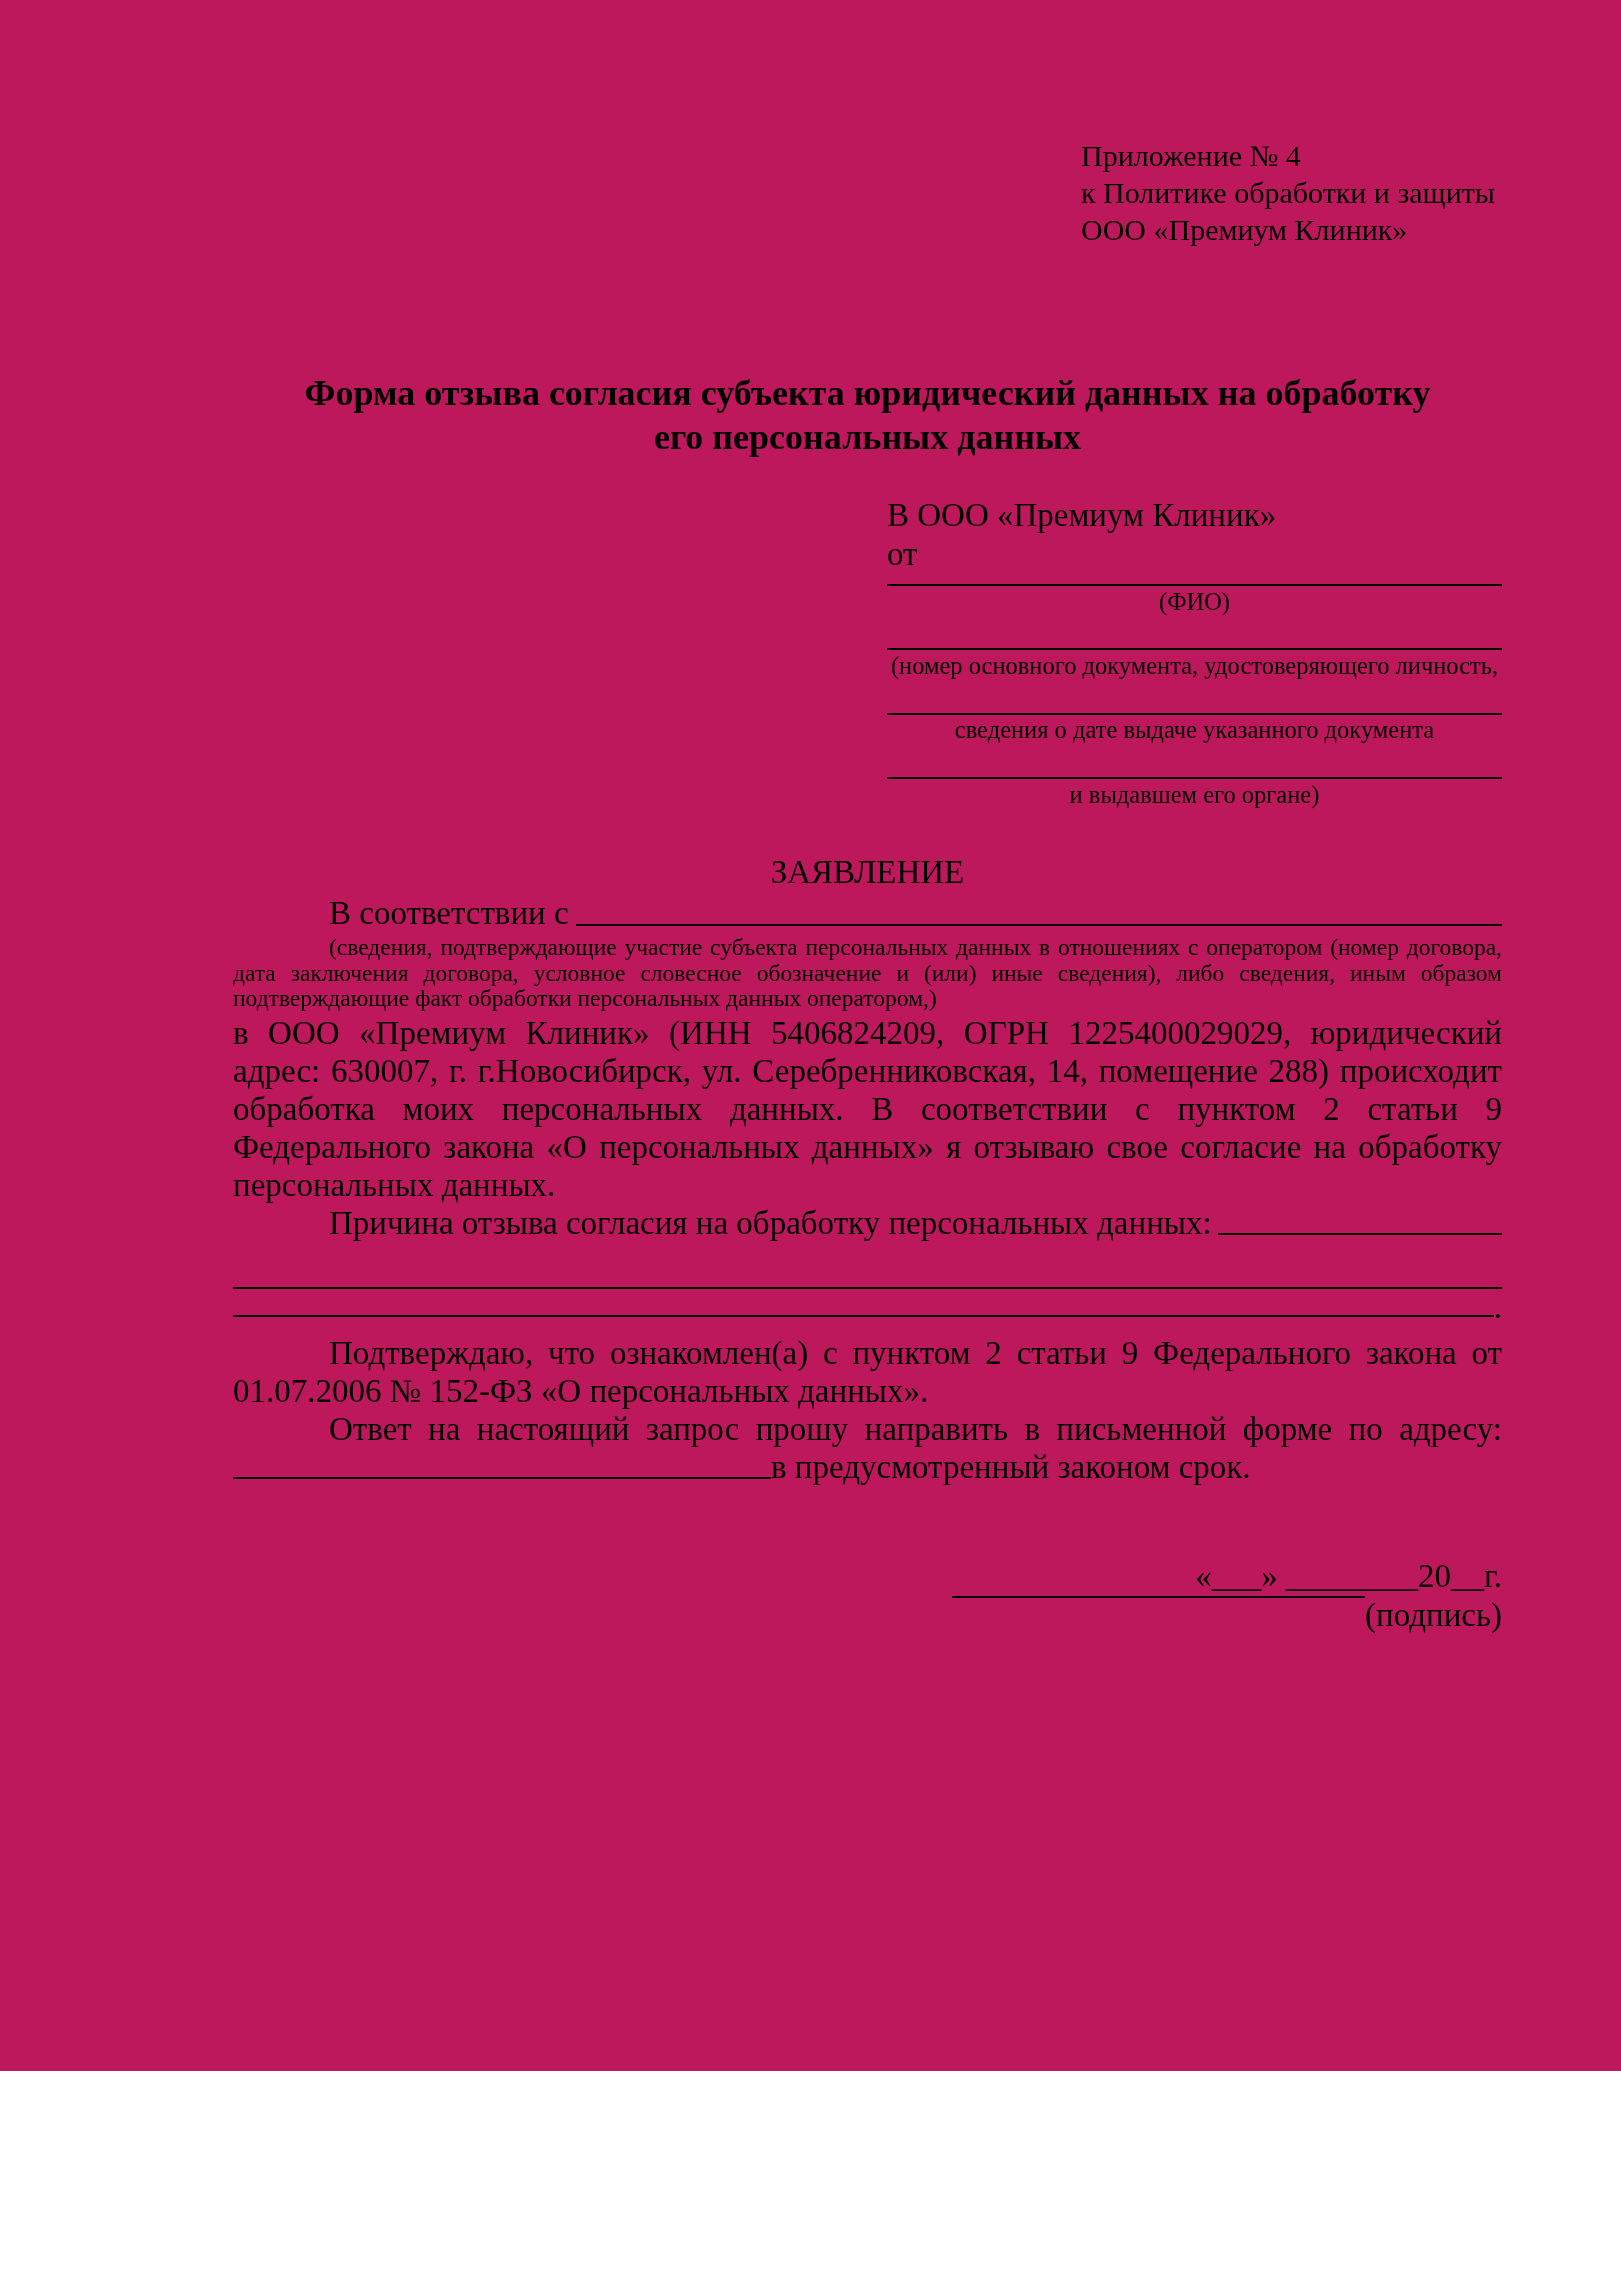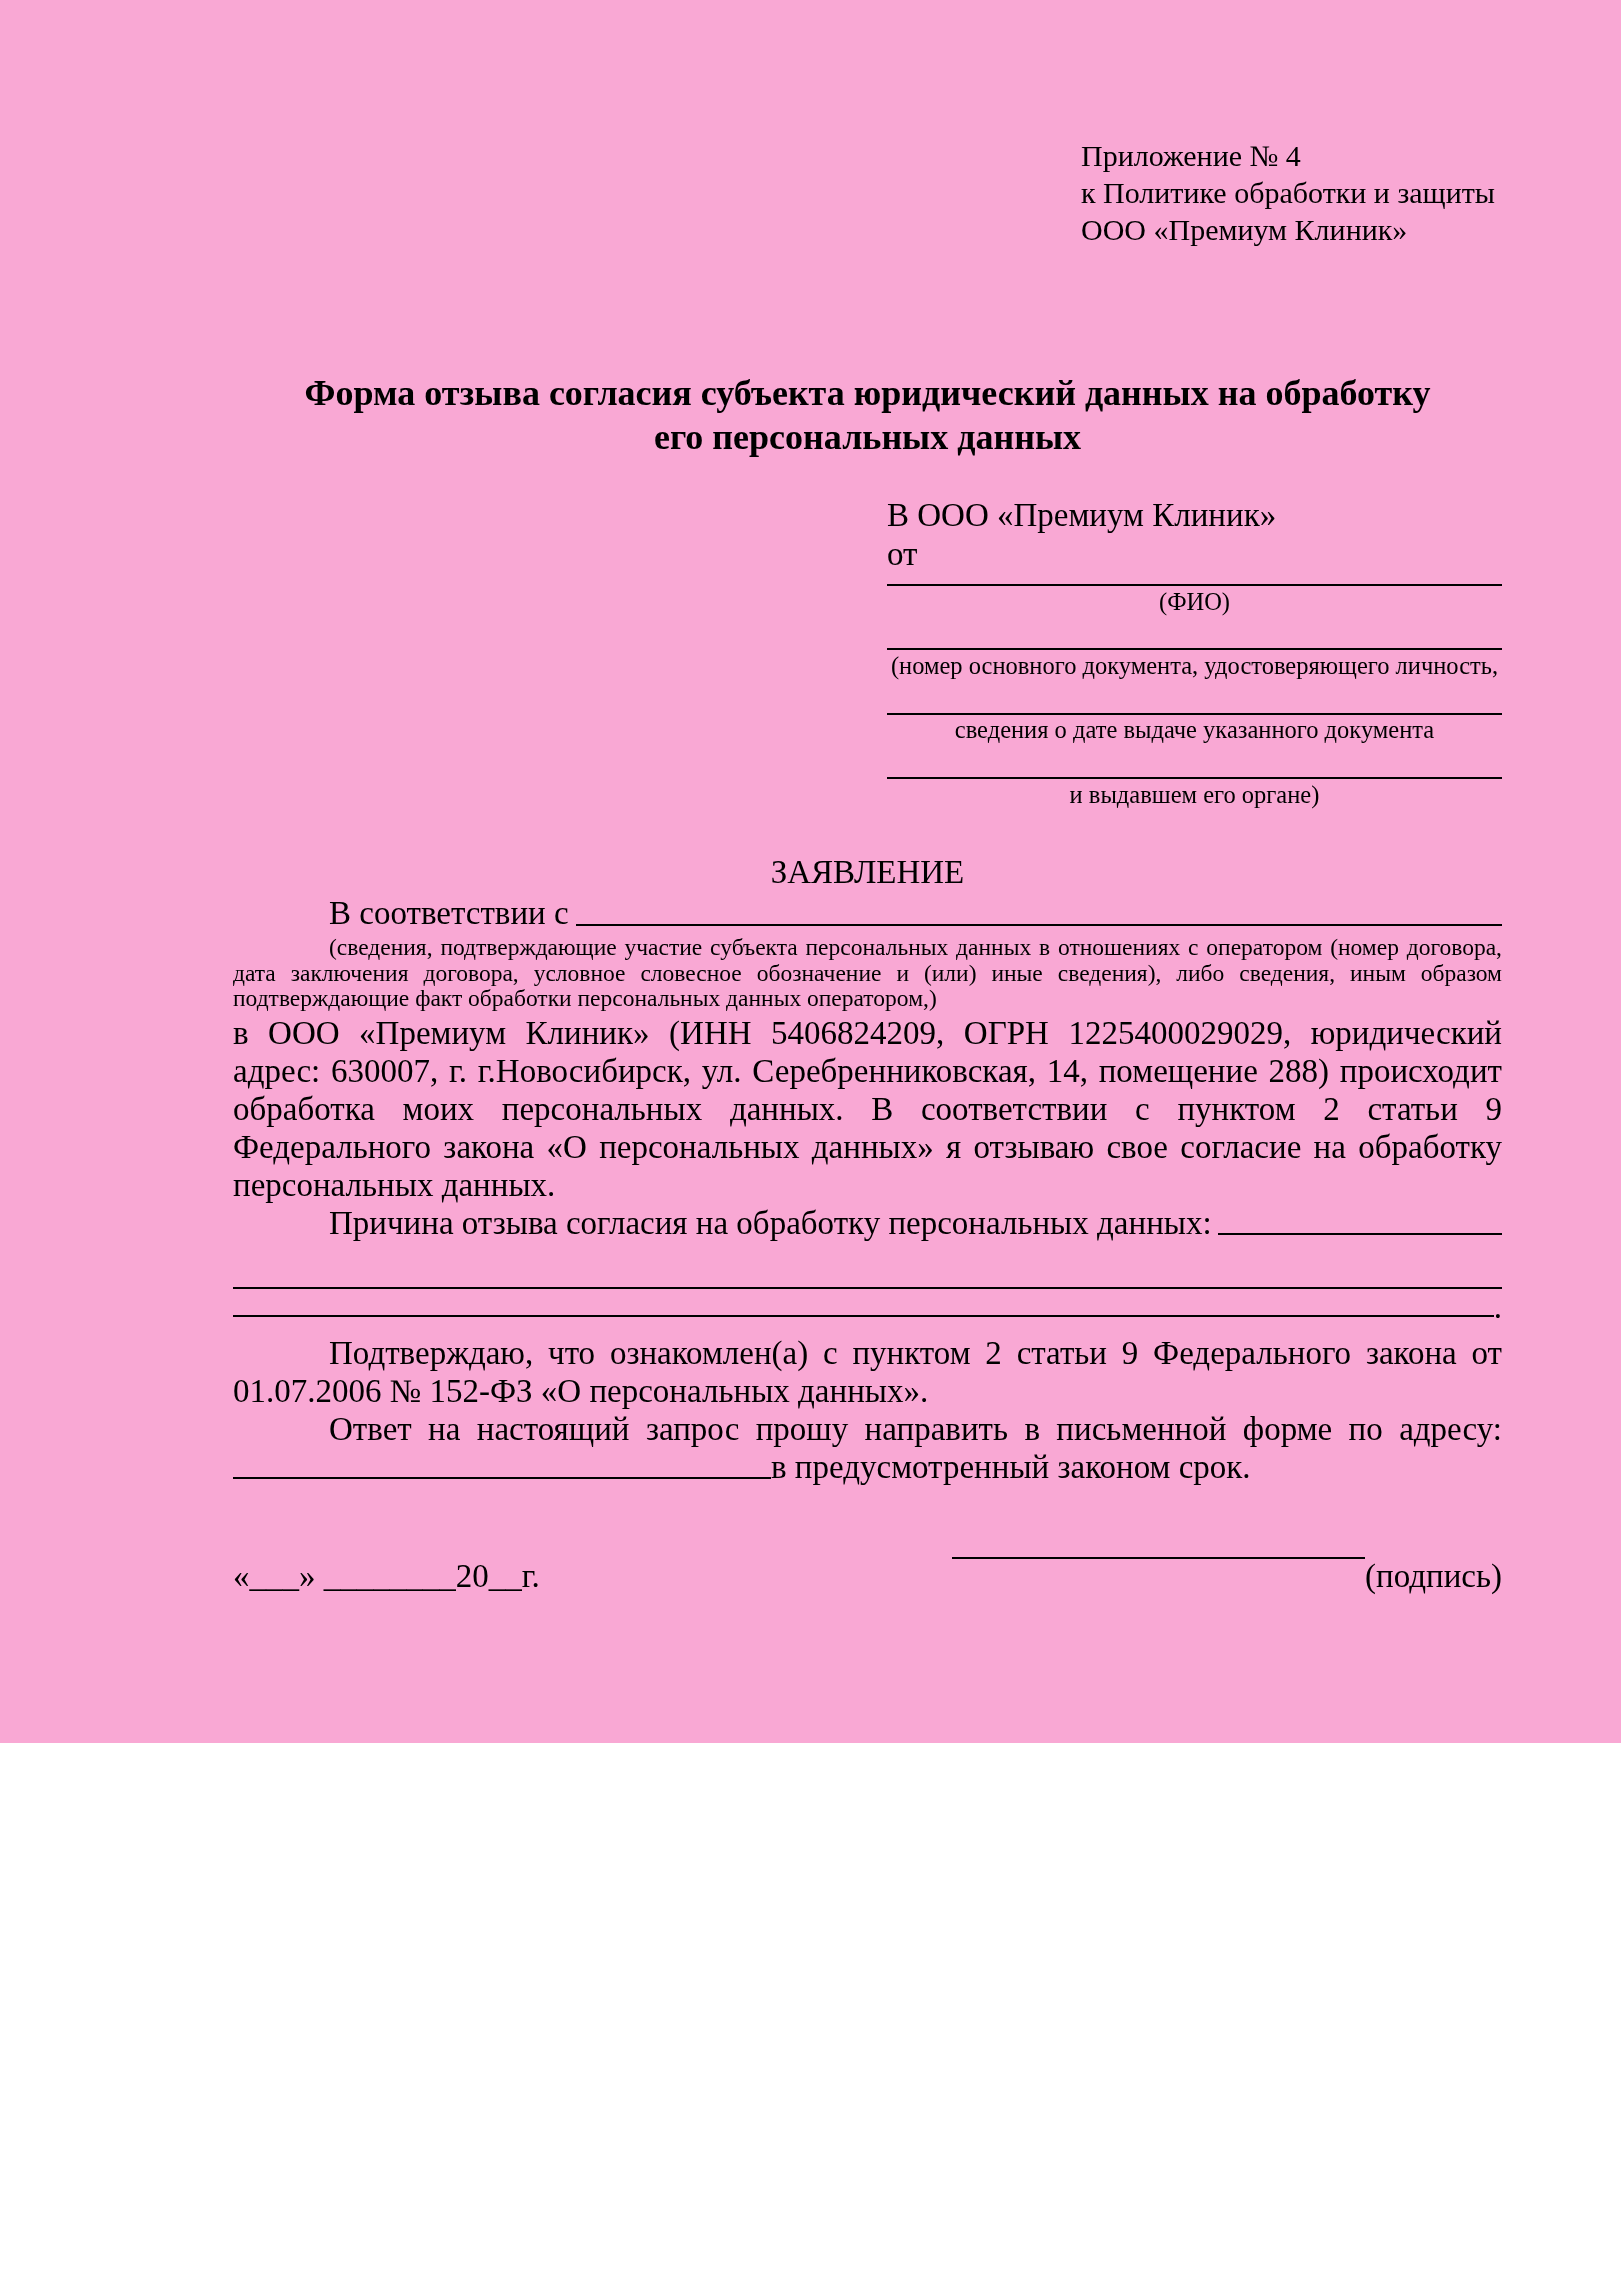--- a/index.html
+++ b/index.html
@@ -6,8 +6,8 @@
   html, body { background: #ffffff; }
   .page {
     width: 1621px;
-    height: 1743px;
-    background: #f9a8d4;
+    height: 2071px;
+    background: #be185d;
     color: #000000;
     font-family: "Liberation Serif", "DejaVu Serif", serif;
     padding: 137px 119px 0 233px;

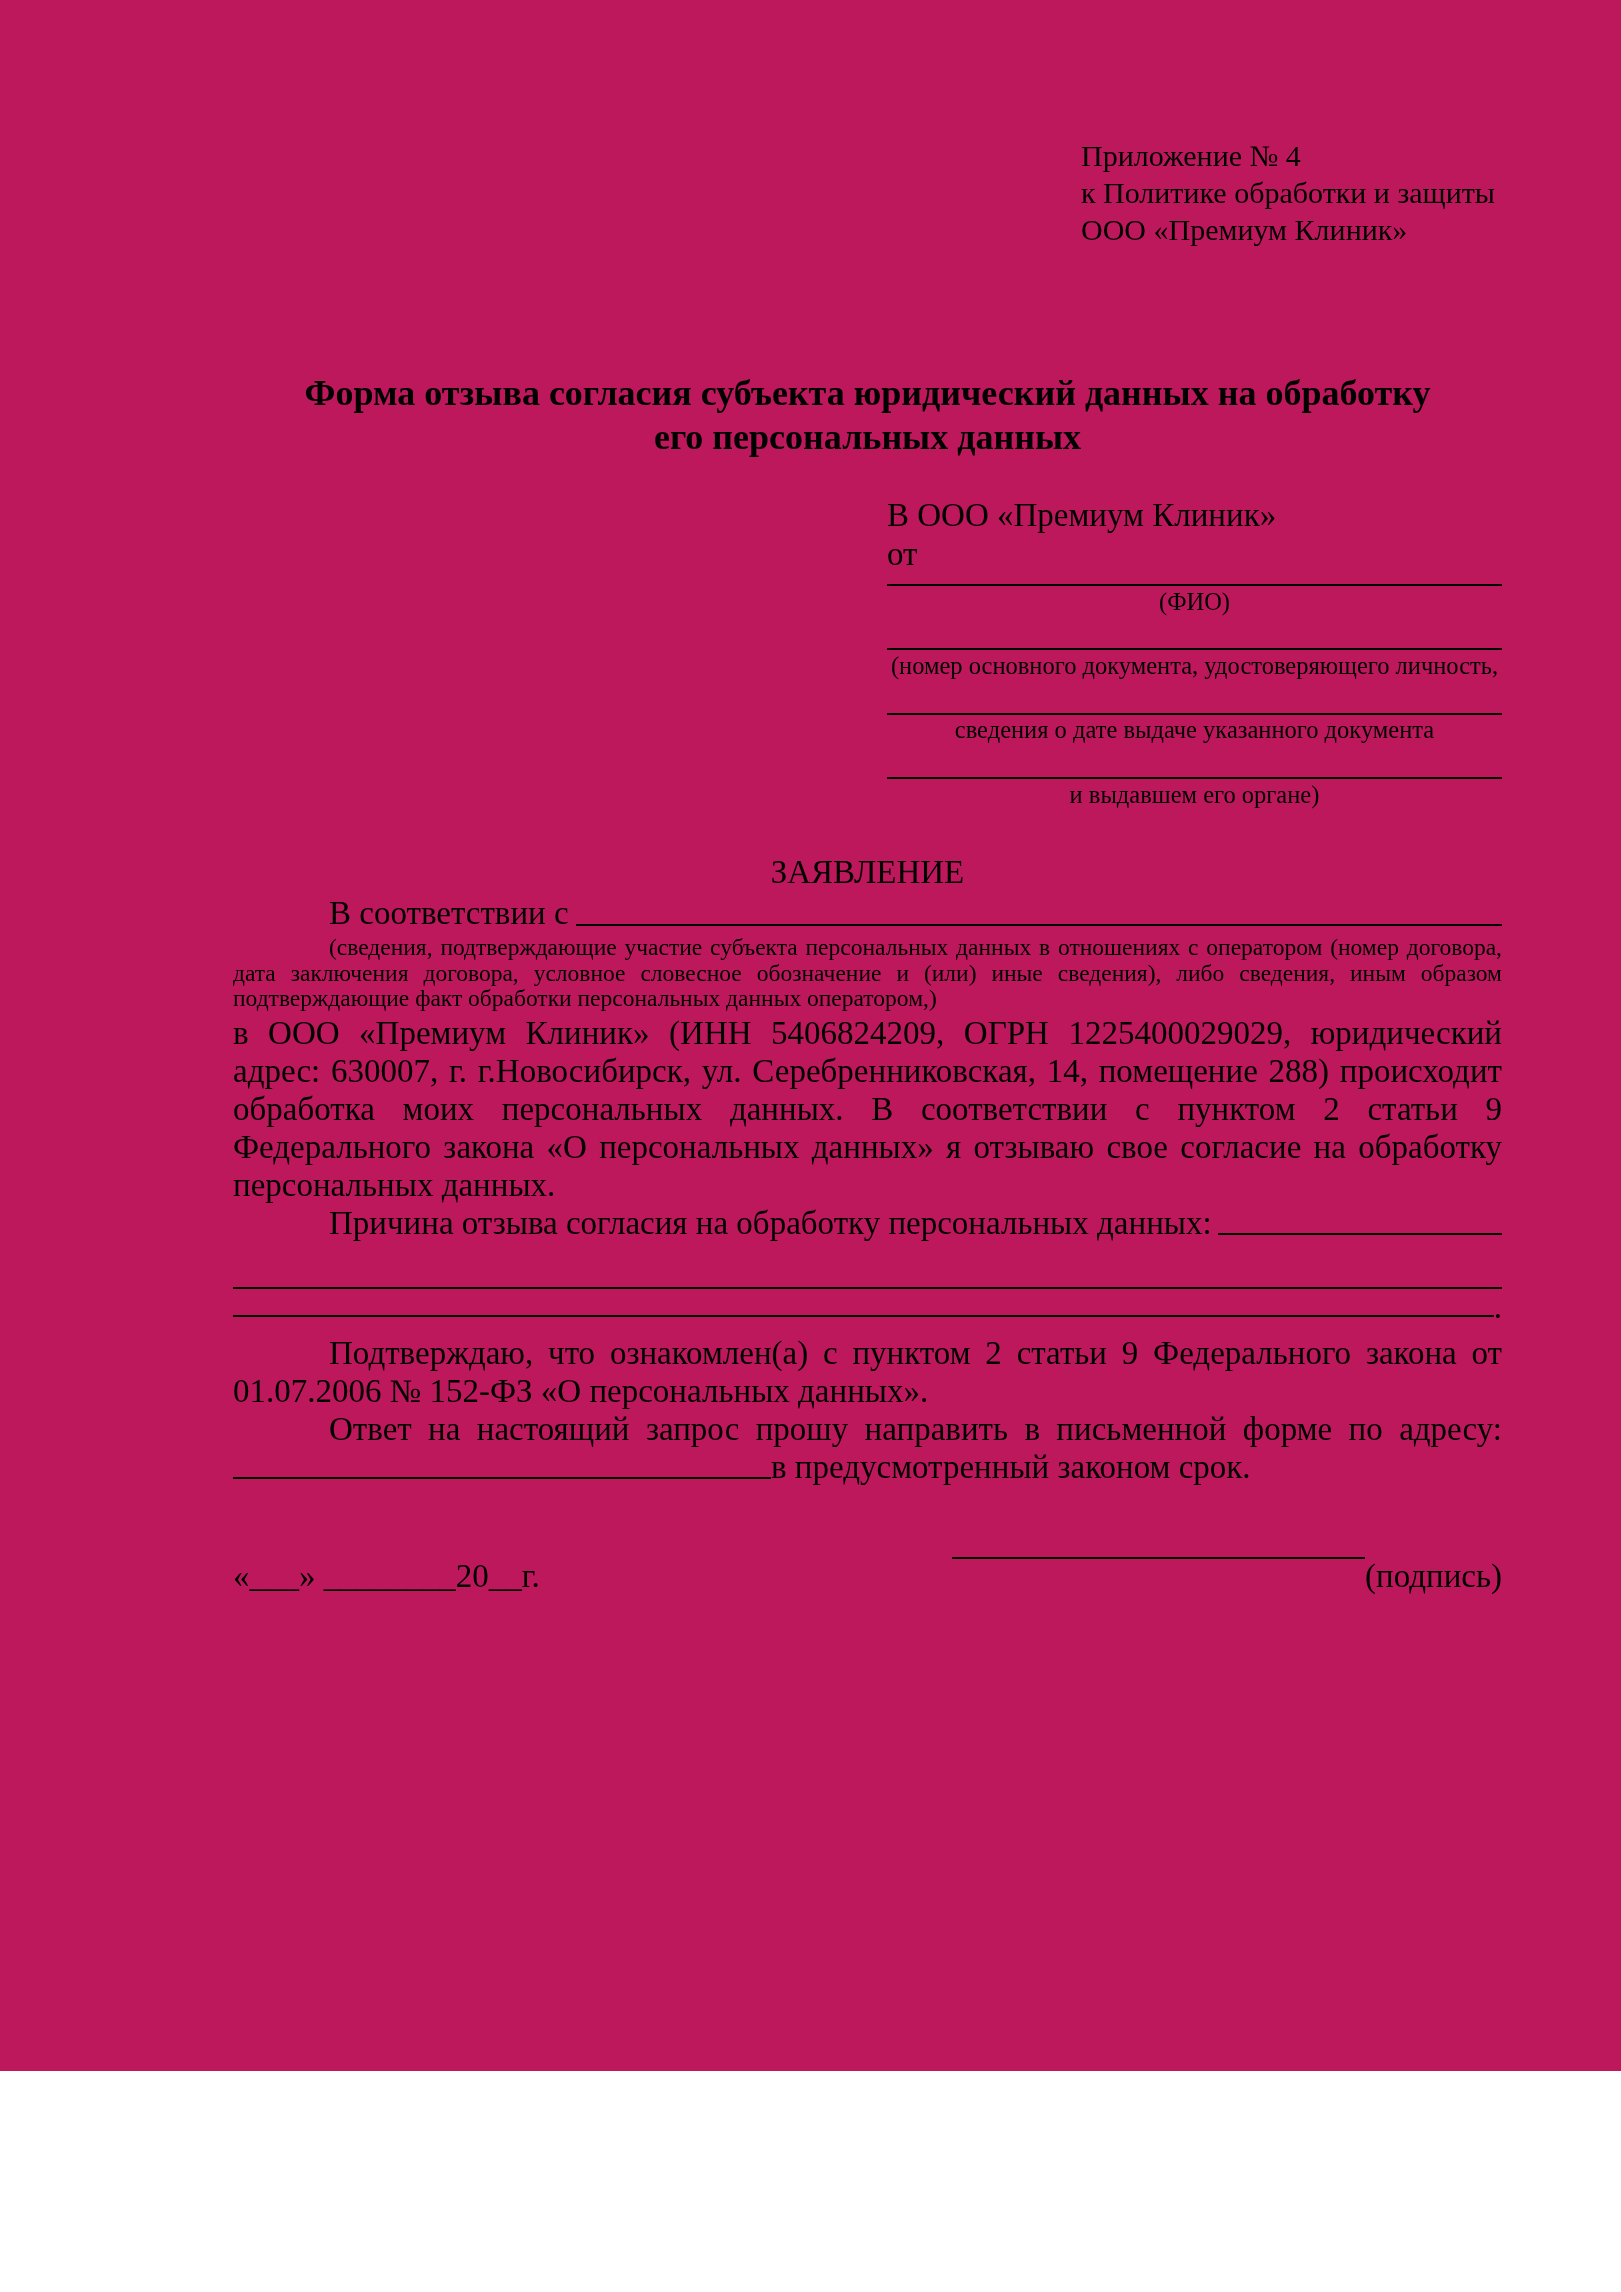--- a/index.html
+++ b/index.html
@@ -123,6 +123,7 @@
     align-items: flex-end;
     font-size: 33px;
     line-height: 39px;
+    flex-direction: column;
   }
   .sig-part { display: flex; align-items: flex-start; }
   .sig-line { width: 413px; border-bottom: 2.9px solid #000; margin-bottom: 6.9px; }

